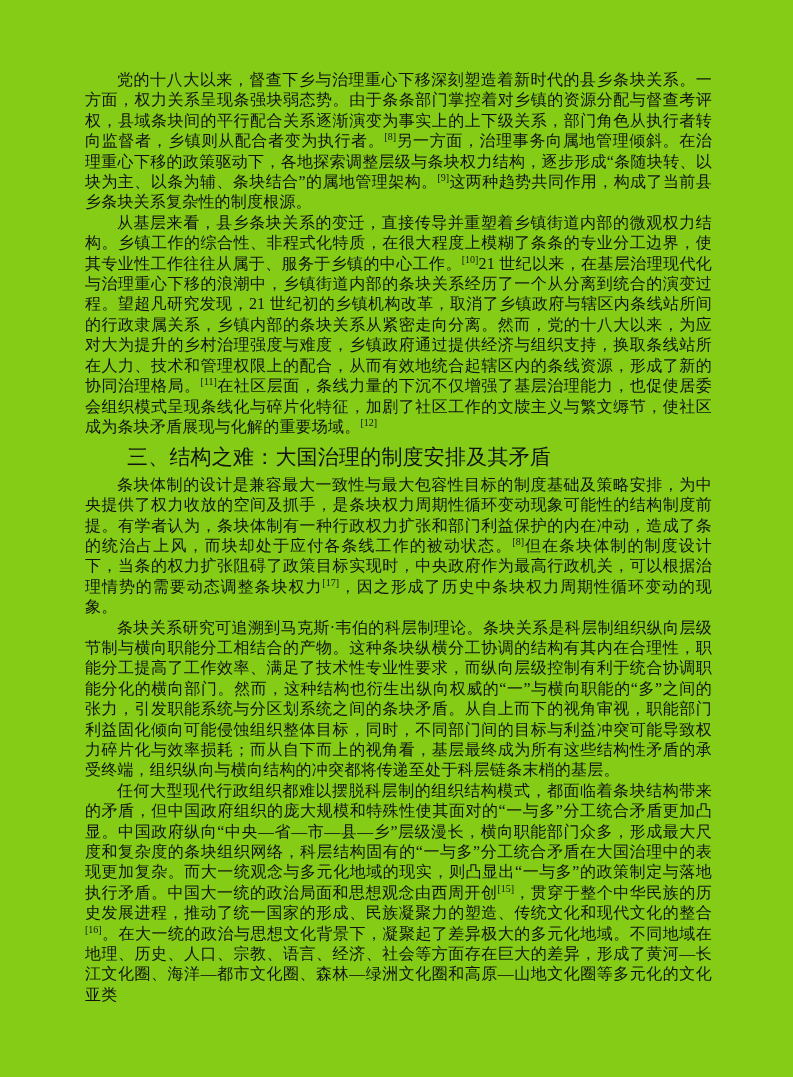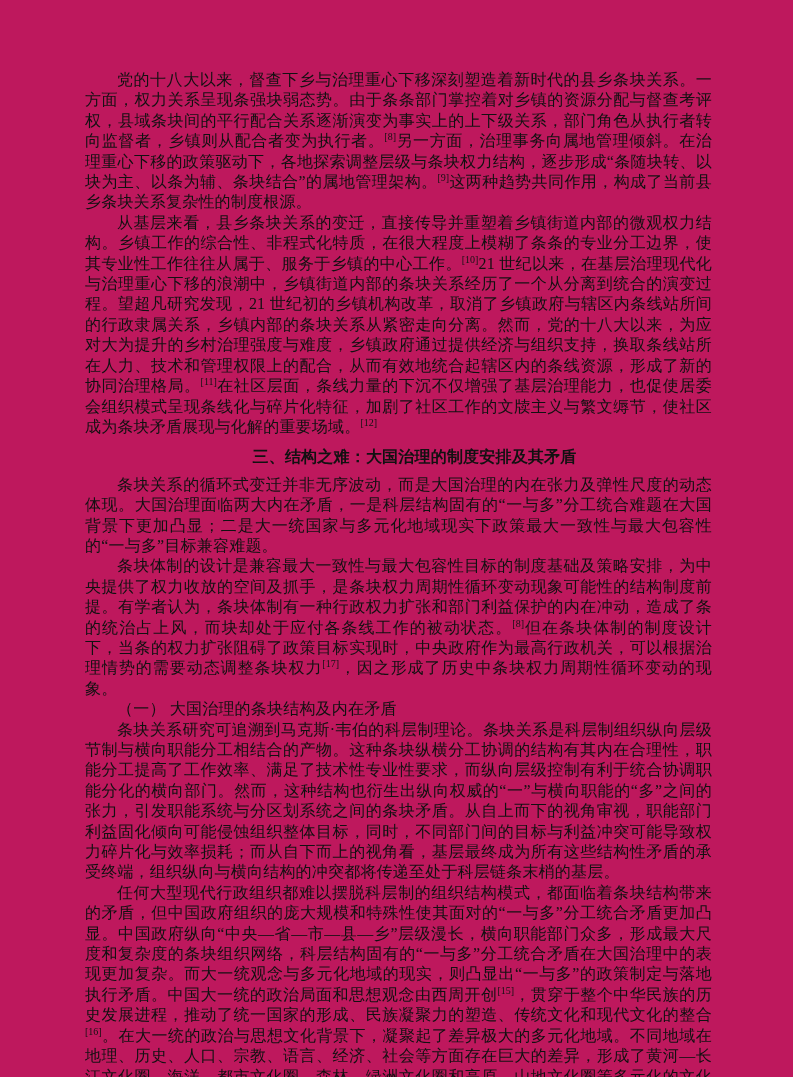--- a/index.html
+++ b/index.html
@@ -8,7 +8,7 @@
     width: 793px;
     height: 1077px;
     margin: 0 auto;
-    background: #be185d;
+    background: #84cc16;
     overflow: hidden;
     color: #111111;
   }

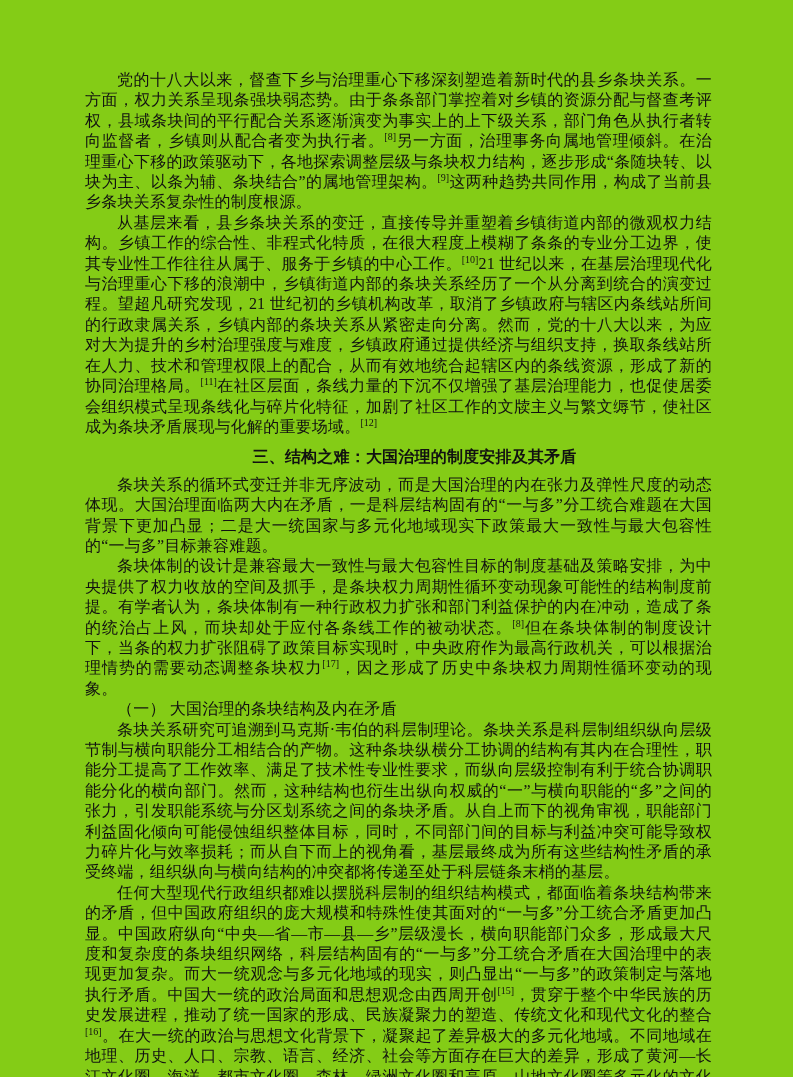--- a/index.html
+++ b/index.html
@@ -30,9 +30,9 @@
   }
   p.block.heading {
     font-family: "Liberation Sans", "DejaVu Sans", sans-serif;
-    font-weight: 700;
-    font-size: 16px;
-    text-align: center;
+    font-weight: 400;
+    font-size: 21px;
+    text-align: left;
     margin: 10px 0 7px 0;
   }
   p.block.subheading {

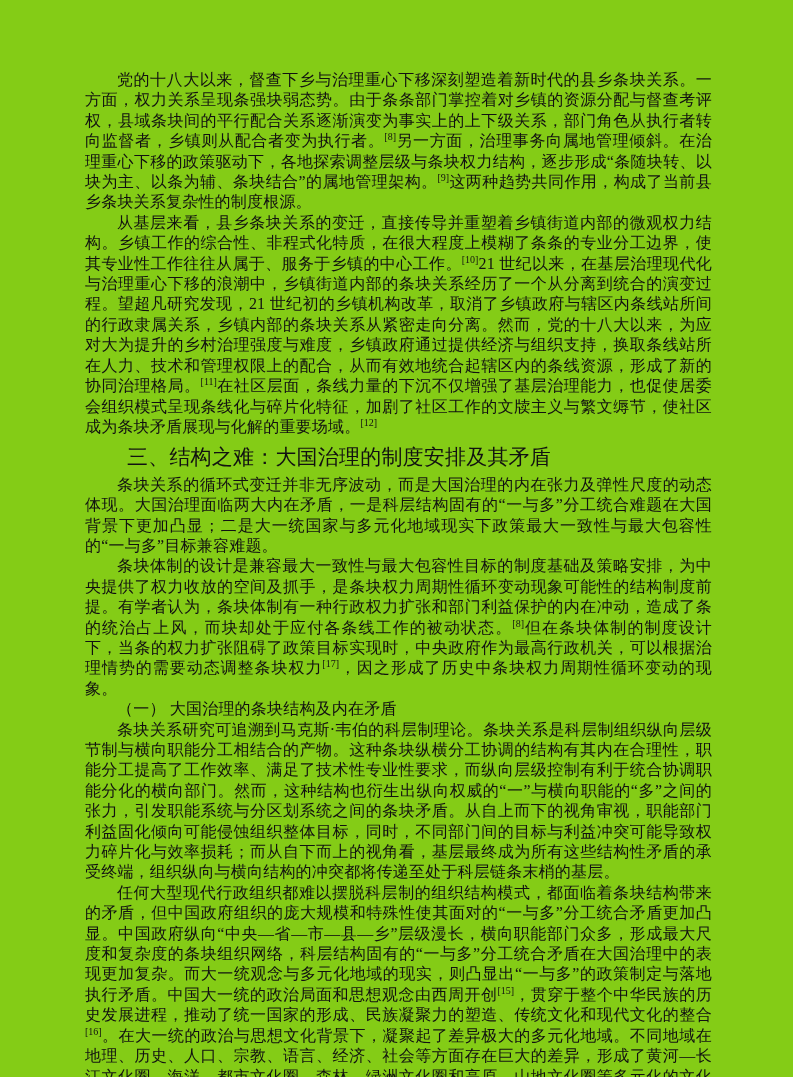--- a/index.html
+++ b/index.html
@@ -54,7 +54,6 @@
     <p class="block body">党的十八大以来，督查下乡与治理重心下移深刻塑造着新时代的县乡条块关系。一方面，权力关系呈现条强块弱态势。由于条条部门掌控着对乡镇的资源分配与督查考评权，县域条块间的平行配合关系逐渐演变为事实上的上下级关系，部门角色从执行者转向监督者，乡镇则从配合者变为执行者。<sup>[8]</sup>另一方面，治理事务向属地管理倾斜。在治理重心下移的政策驱动下，各地探索调整层级与条块权力结构，逐步形成“条随块转、以块为主、以条为辅、条块结合”的属地管理架构。<sup>[9]</sup>这两种趋势共同作用，构成了当前县乡条块关系复杂性的制度根源。</p>
       <p class="block body">从基层来看，县乡条块关系的变迁，直接传导并重塑着乡镇街道内部的微观权力结构。乡镇工作的综合性、非程式化特质，在很大程度上模糊了条条的专业分工边界，使其专业性工作往往从属于、服务于乡镇的中心工作。<sup>[10]</sup>21 世纪以来，在基层治理现代化与治理重心下移的浪潮中，乡镇街道内部的条块关系经历了一个从分离到统合的演变过程。望超凡研究发现，21 世纪初的乡镇机构改革，取消了乡镇政府与辖区内条线站所间的行政隶属关系，乡镇内部的条块关系从紧密走向分离。然而，党的十八大以来，为应对大为提升的乡村治理强度与难度，乡镇政府通过提供经济与组织支持，换取条线站所在人力、技术和管理权限上的配合，从而有效地统合起辖区内的条线资源，形成了新的协同治理格局。<sup>[11]</sup>在社区层面，条线力量的下沉不仅增强了基层治理能力，也促使居委会组织模式呈现条线化与碎片化特征，加剧了社区工作的文牍主义与繁文缛节，使社区成为条块矛盾展现与化解的重要场域。<sup>[12]</sup></p>
       <p class="block heading">三、结构之难：大国治理的制度安排及其矛盾</p>
-      <p class="block body">条块关系的循环式变迁并非无序波动，而是大国治理的内在张力及弹性尺度的动态体现。大国治理面临两大内在矛盾，一是科层结构固有的“一与多”分工统合难题在大国背景下更加凸显；二是大一统国家与多元化地域现实下政策最大一致性与最大包容性的“一与多”目标兼容难题。</p>
       <p class="block body">条块体制的设计是兼容最大一致性与最大包容性目标的制度基础及策略安排，为中央提供了权力收放的空间及抓手，是条块权力周期性循环变动现象可能性的结构制度前提。有学者认为，条块体制有一种行政权力扩张和部门利益保护的内在冲动，造成了条的统治占上风，而块却处于应付各条线工作的被动状态。<sup>[8]</sup>但在条块体制的制度设计下，当条的权力扩张阻碍了政策目标实现时，中央政府作为最高行政机关，可以根据治理情势的需要动态调整条块权力<sup>[17]</sup>，因之形成了历史中条块权力周期性循环变动的现象。</p>
       <p class="block subheading">（一） 大国治理的条块结构及内在矛盾</p>
       <p class="block body">条块关系研究可追溯到马克斯·韦伯的科层制理论。条块关系是科层制组织纵向层级节制与横向职能分工相结合的产物。这种条块纵横分工协调的结构有其内在合理性，职能分工提高了工作效率、满足了技术性专业性要求，而纵向层级控制有利于统合协调职能分化的横向部门。然而，这种结构也衍生出纵向权威的“一”与横向职能的“多”之间的张力，引发职能系统与分区划系统之间的条块矛盾。从自上而下的视角审视，职能部门利益固化倾向可能侵蚀组织整体目标，同时，不同部门间的目标与利益冲突可能导致权力碎片化与效率损耗；而从自下而上的视角看，基层最终成为所有这些结构性矛盾的承受终端，组织纵向与横向结构的冲突都将传递至处于科层链条末梢的基层。</p>

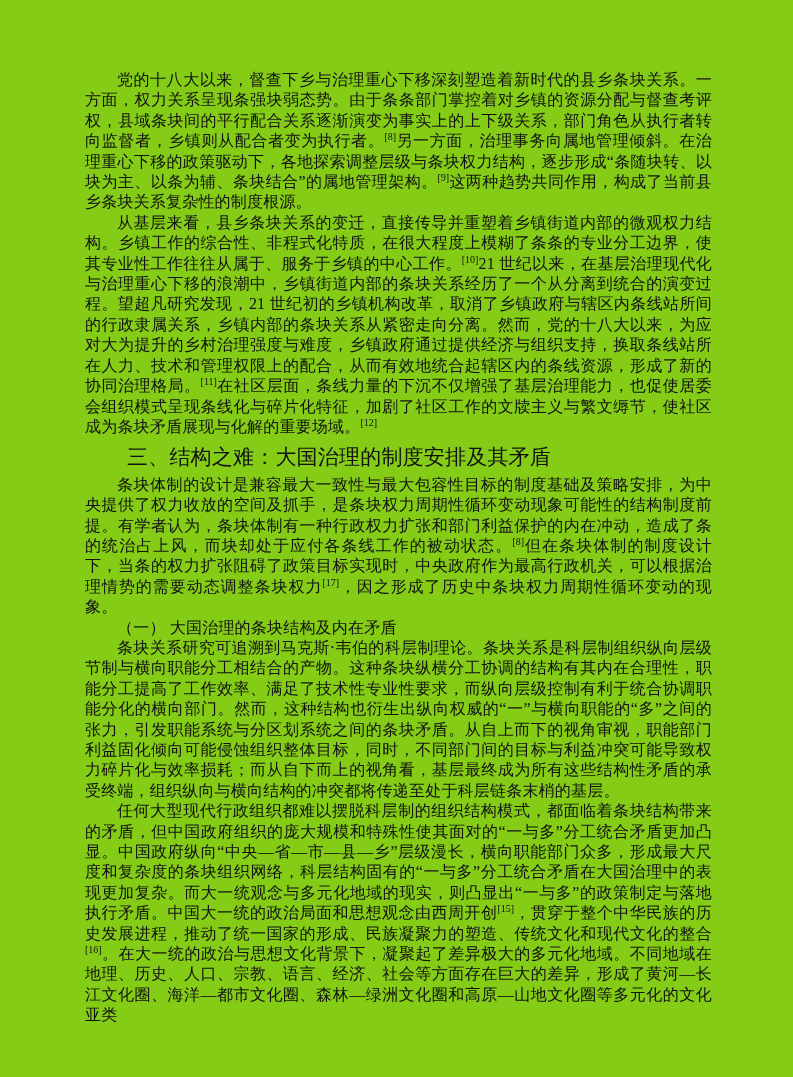--- a/index.html
+++ b/index.html
@@ -55,7 +55,6 @@
       <p class="block body">从基层来看，县乡条块关系的变迁，直接传导并重塑着乡镇街道内部的微观权力结构。乡镇工作的综合性、非程式化特质，在很大程度上模糊了条条的专业分工边界，使其专业性工作往往从属于、服务于乡镇的中心工作。<sup>[10]</sup>21 世纪以来，在基层治理现代化与治理重心下移的浪潮中，乡镇街道内部的条块关系经历了一个从分离到统合的演变过程。望超凡研究发现，21 世纪初的乡镇机构改革，取消了乡镇政府与辖区内条线站所间的行政隶属关系，乡镇内部的条块关系从紧密走向分离。然而，党的十八大以来，为应对大为提升的乡村治理强度与难度，乡镇政府通过提供经济与组织支持，换取条线站所在人力、技术和管理权限上的配合，从而有效地统合起辖区内的条线资源，形成了新的协同治理格局。<sup>[11]</sup>在社区层面，条线力量的下沉不仅增强了基层治理能力，也促使居委会组织模式呈现条线化与碎片化特征，加剧了社区工作的文牍主义与繁文缛节，使社区成为条块矛盾展现与化解的重要场域。<sup>[12]</sup></p>
       <p class="block heading">三、结构之难：大国治理的制度安排及其矛盾</p>
       <p class="block body">条块体制的设计是兼容最大一致性与最大包容性目标的制度基础及策略安排，为中央提供了权力收放的空间及抓手，是条块权力周期性循环变动现象可能性的结构制度前提。有学者认为，条块体制有一种行政权力扩张和部门利益保护的内在冲动，造成了条的统治占上风，而块却处于应付各条线工作的被动状态。<sup>[8]</sup>但在条块体制的制度设计下，当条的权力扩张阻碍了政策目标实现时，中央政府作为最高行政机关，可以根据治理情势的需要动态调整条块权力<sup>[17]</sup>，因之形成了历史中条块权力周期性循环变动的现象。</p>
-      <p class="block subheading">（一） 大国治理的条块结构及内在矛盾</p>
       <p class="block body">条块关系研究可追溯到马克斯·韦伯的科层制理论。条块关系是科层制组织纵向层级节制与横向职能分工相结合的产物。这种条块纵横分工协调的结构有其内在合理性，职能分工提高了工作效率、满足了技术性专业性要求，而纵向层级控制有利于统合协调职能分化的横向部门。然而，这种结构也衍生出纵向权威的“一”与横向职能的“多”之间的张力，引发职能系统与分区划系统之间的条块矛盾。从自上而下的视角审视，职能部门利益固化倾向可能侵蚀组织整体目标，同时，不同部门间的目标与利益冲突可能导致权力碎片化与效率损耗；而从自下而上的视角看，基层最终成为所有这些结构性矛盾的承受终端，组织纵向与横向结构的冲突都将传递至处于科层链条末梢的基层。</p>
       <p class="block body">任何大型现代行政组织都难以摆脱科层制的组织结构模式，都面临着条块结构带来的矛盾，但中国政府组织的庞大规模和特殊性使其面对的“一与多”分工统合矛盾更加凸显。中国政府纵向“中央—省—市—县—乡”层级漫长，横向职能部门众多，形成最大尺度和复杂度的条块组织网络，科层结构固有的“一与多”分工统合矛盾在大国治理中的表现更加复杂。而大一统观念与多元化地域的现实，则凸显出“一与多”的政策制定与落地执行矛盾。中国大一统的政治局面和思想观念由西周开创<sup>[15]</sup>，贯穿于整个中华民族的历史发展进程，推动了统一国家的形成、民族凝聚力的塑造、传统文化和现代文化的整合<sup>[16]</sup>。在大一统的政治与思想文化背景下，凝聚起了差异极大的多元化地域。不同地域在地理、历史、人口、宗教、语言、经济、社会等方面存在巨大的差异，形成了黄河—长江文化圈、海洋—都市文化圈、森林—绿洲文化圈和高原—山地文化圈等多元化的文化亚类</p>
   </div>

